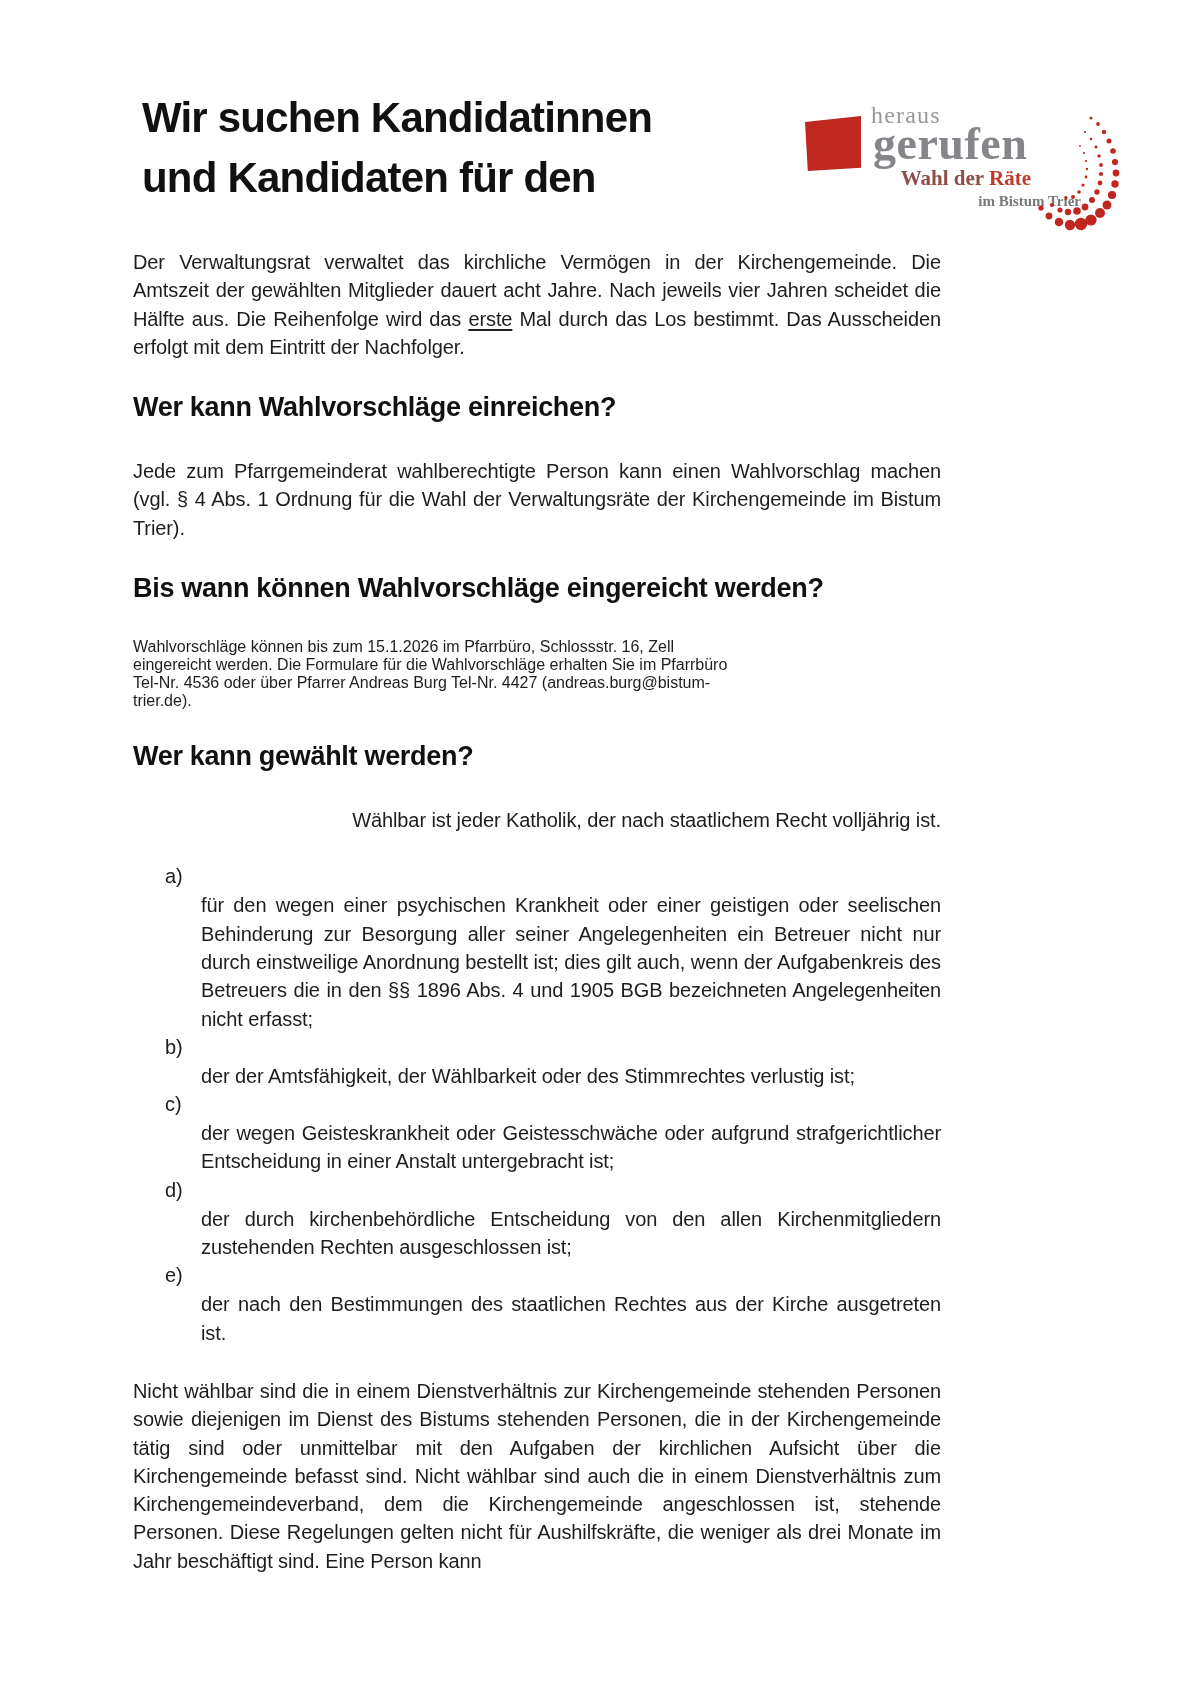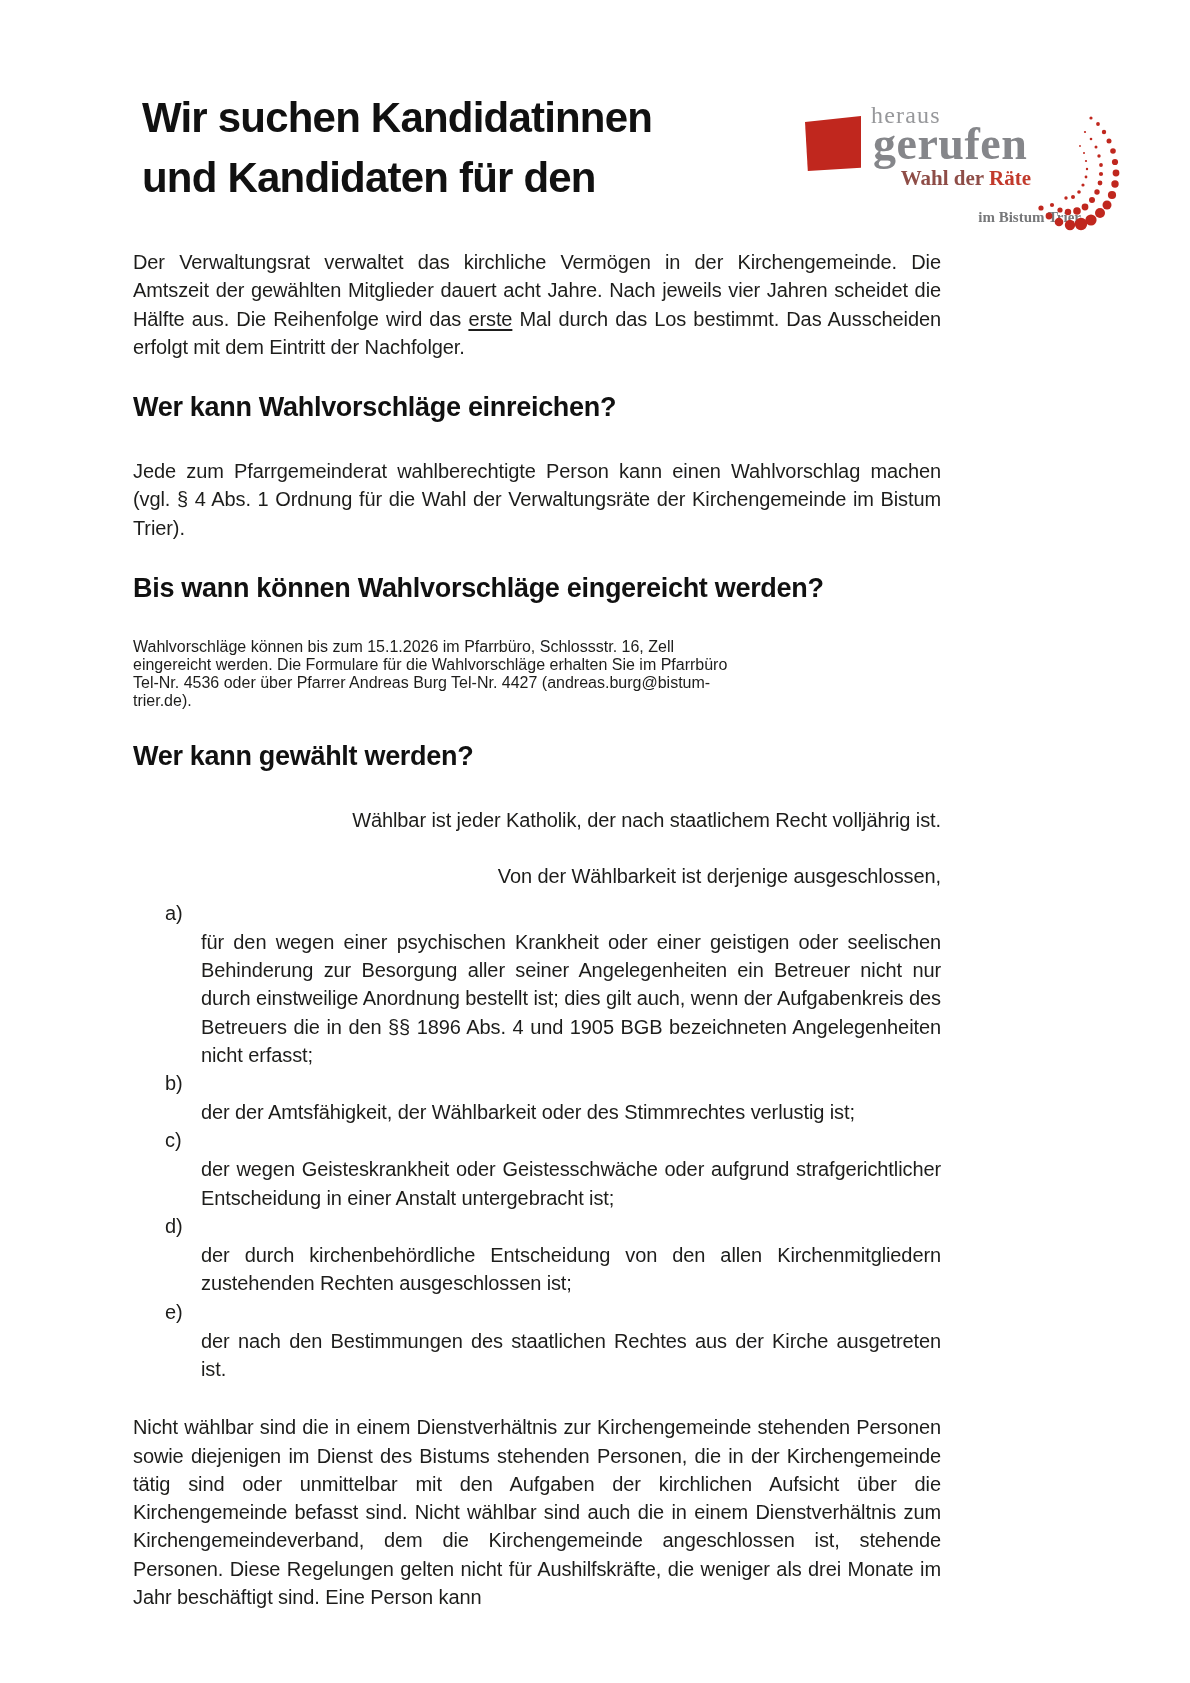--- a/index.html
+++ b/index.html
@@ -98,7 +98,6 @@
     font-size: 15px;
     font-weight: 600;
     color: #77787a;
-    margin-top: 16px;
   }
   .dots { position: absolute; left: 228px; top: 6px; }
   .dots circle { fill: var(--block-red, #c0271e); }

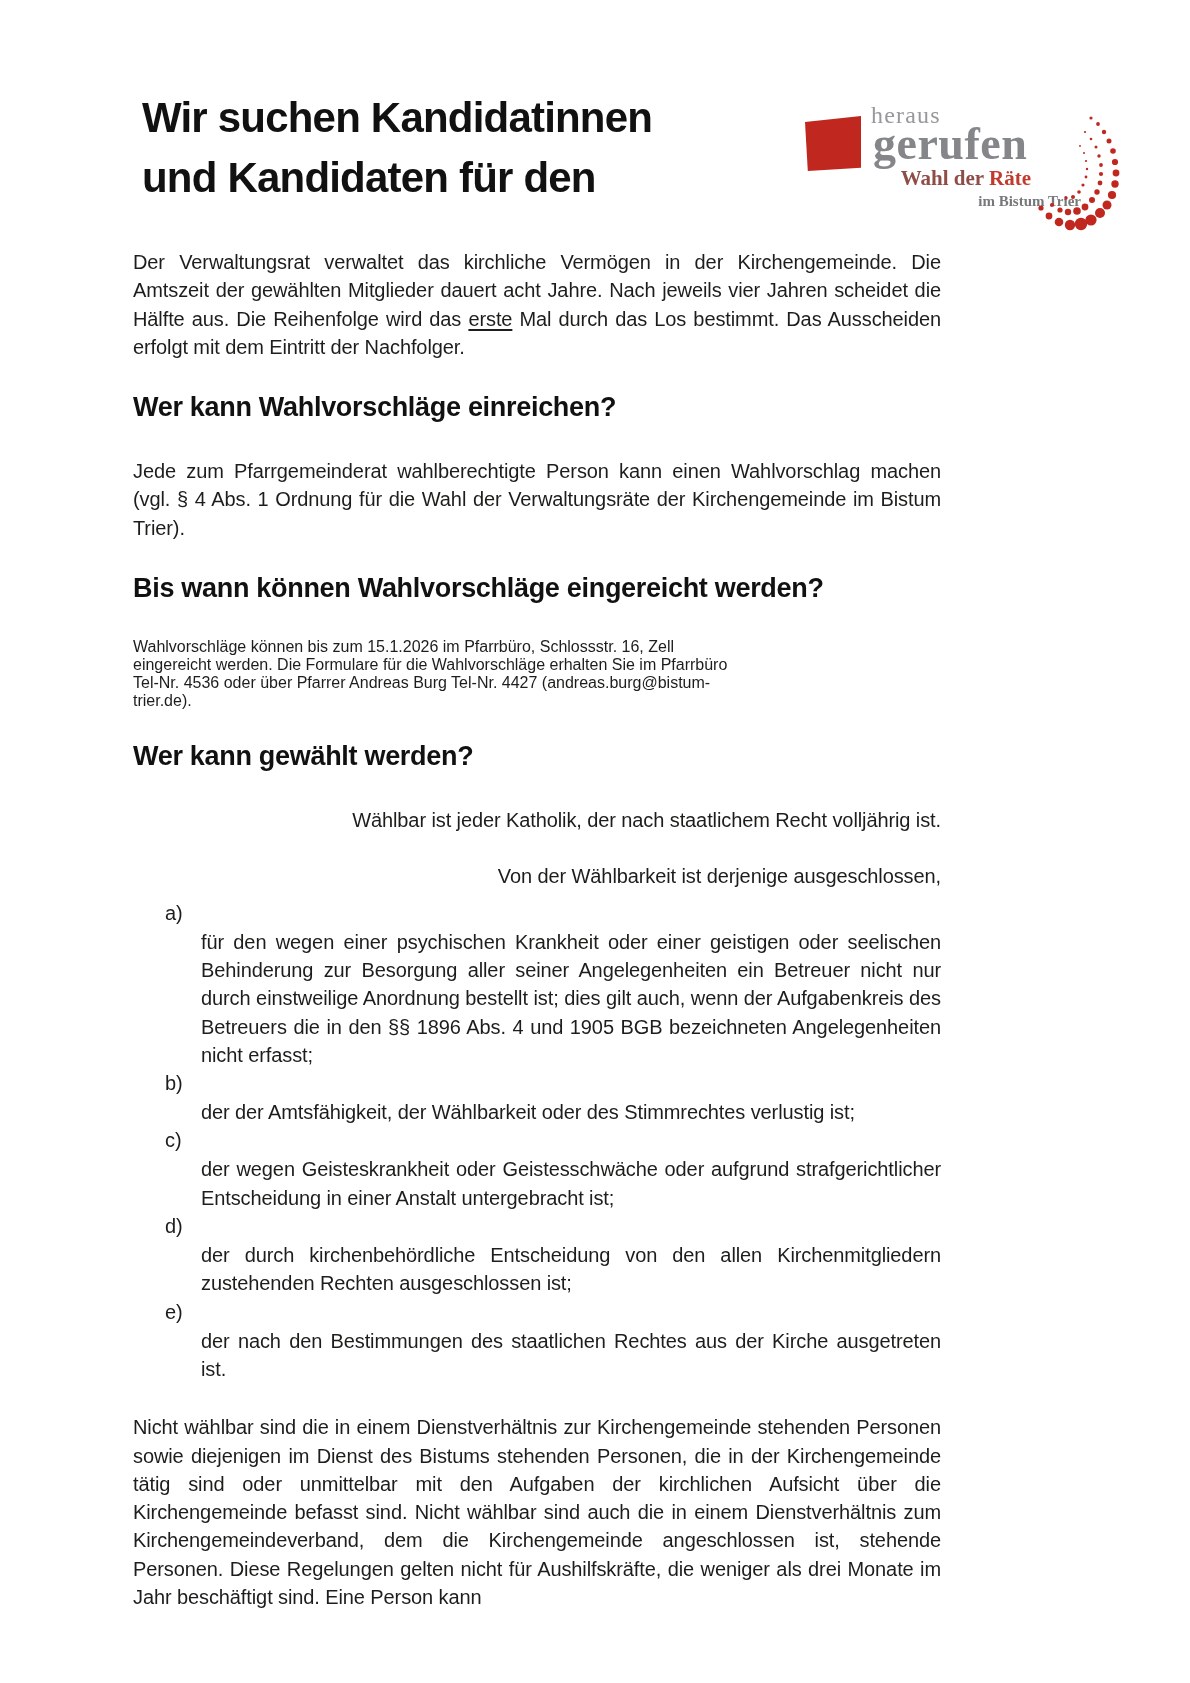--- a/index.html
+++ b/index.html
@@ -183,7 +183,6 @@
 
     <h2>Wer kann gewählt werden?</h2>
     <p class="left-align">Wählbar ist jeder Katholik, der nach staatlichem Recht volljährig ist.</p>
-    <p class="left-align tight">Von der Wählbarkeit ist derjenige ausgeschlossen,</p>
 
     <div class="list">
       <div class="li">

